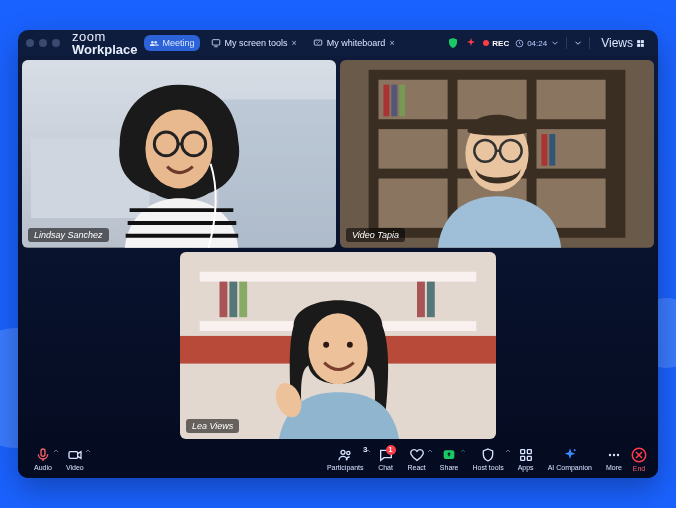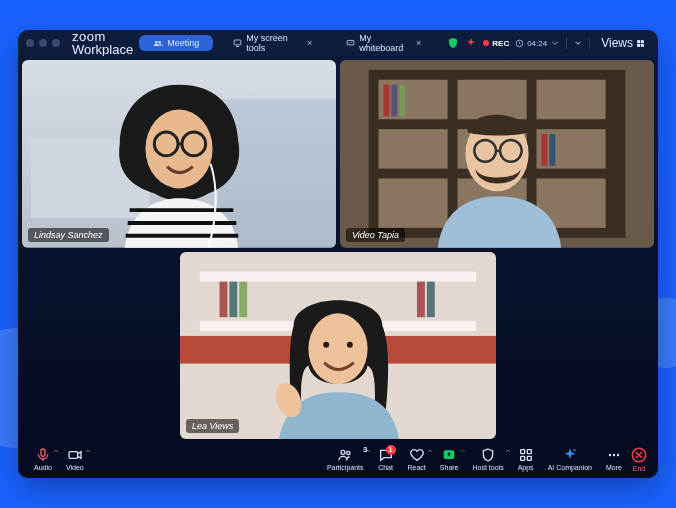--- a/index.html
+++ b/index.html
@@ -41,7 +41,7 @@
   .dot { width: 8px; height: 8px; border-radius: 50%; background: #3a4a70; }
   .brand { display: flex; flex-direction: column; line-height: 1; font-size: 13px; }
   .brand .b1 { font-weight: 300; letter-spacing: 0.5px; }
-  .brand .b2 { font-weight: 400; }
+  .brand .b2 { font-weight: 700; }
   .tab {
     display: flex; align-items: center; gap: 4px;
     padding: 3px 14px; border-radius: 6px;

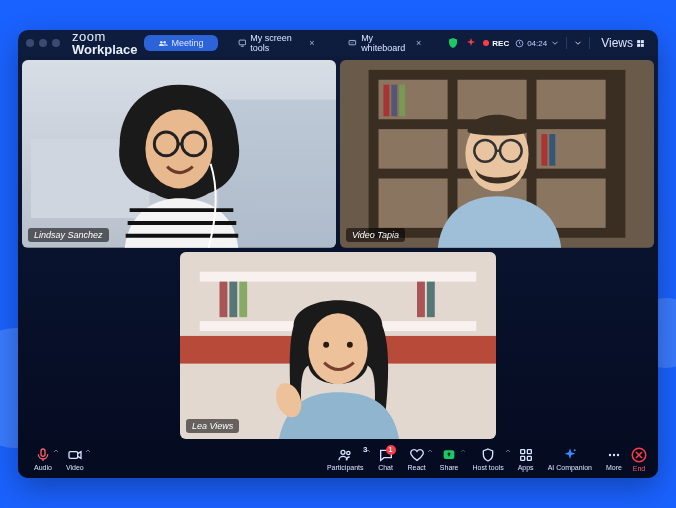--- a/index.html
+++ b/index.html
@@ -44,7 +44,7 @@
   .brand .b2 { font-weight: 700; }
   .tab {
     display: flex; align-items: center; gap: 4px;
-    padding: 3px 14px; border-radius: 6px;
+    padding: 3px 5px; border-radius: 6px;
     font-size: 9px; color: #dbe6ff;
   }
   .tab.active { background: #2c63d8; }

